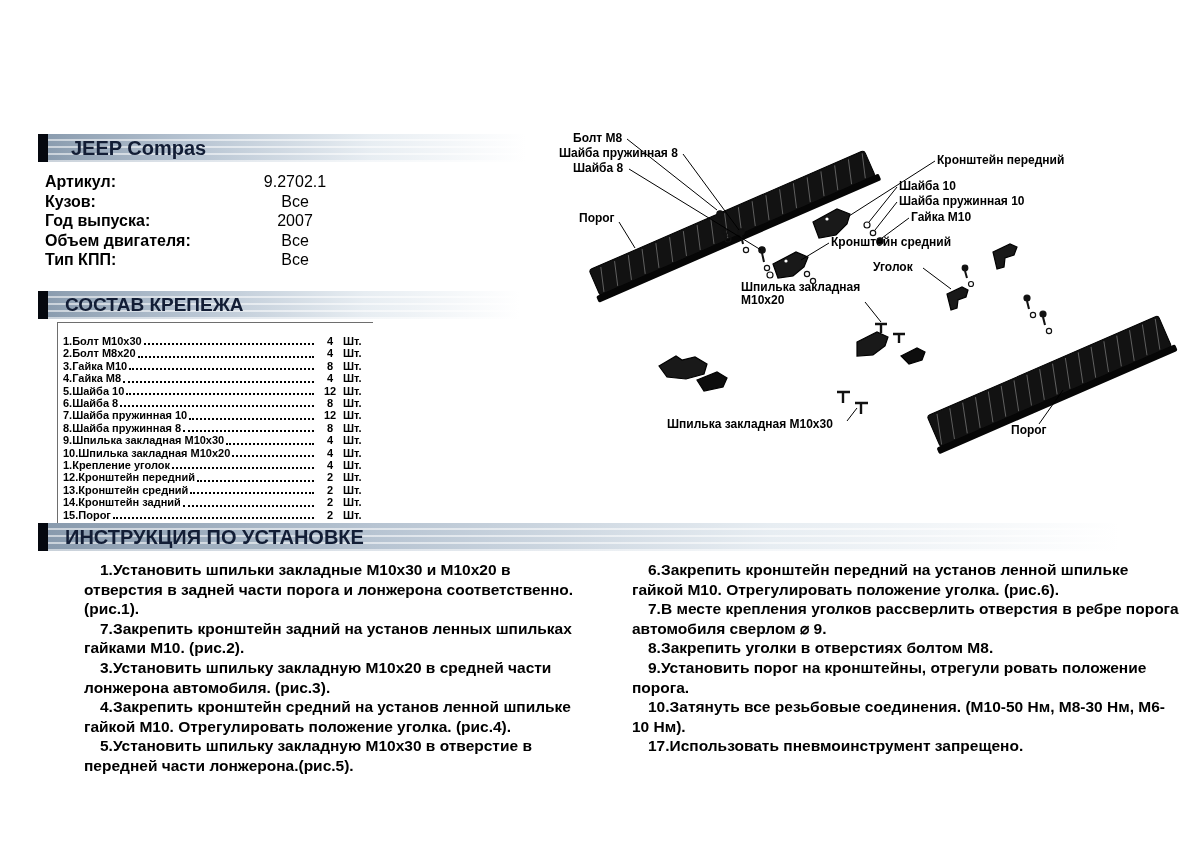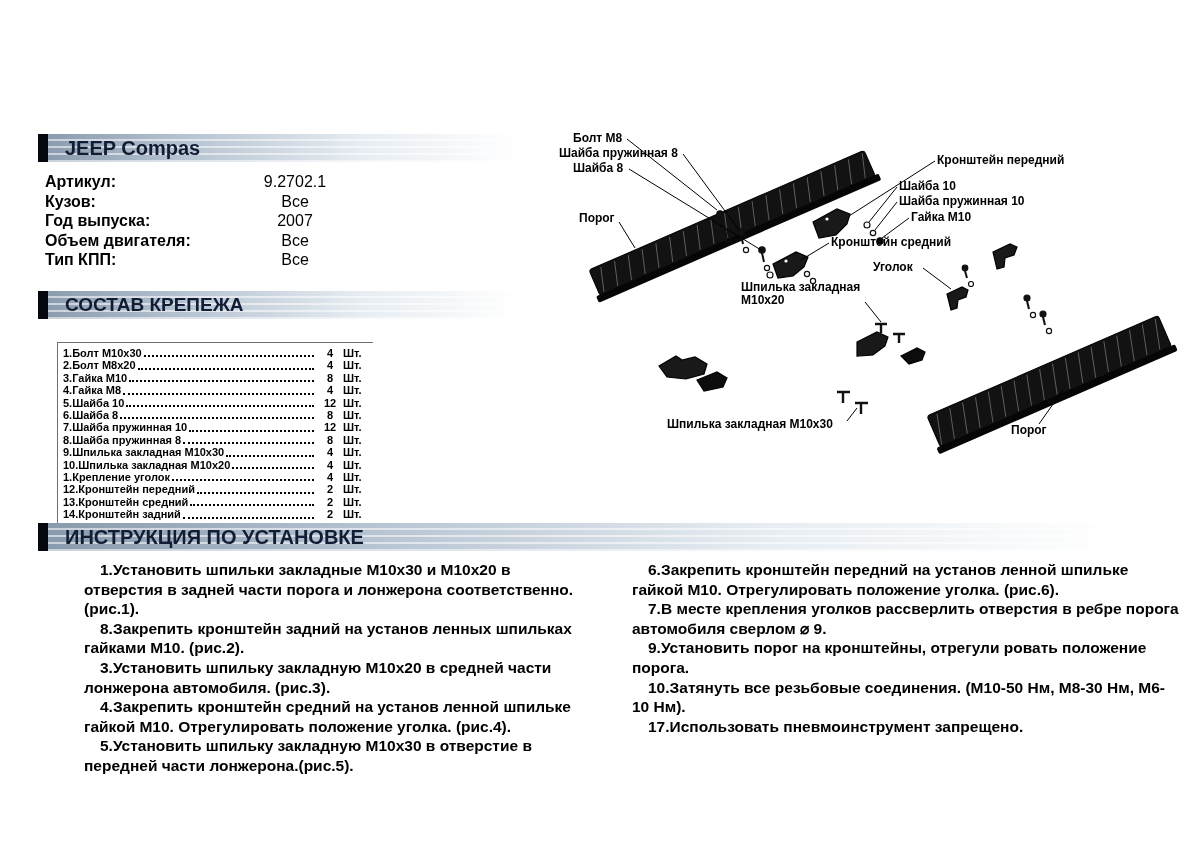--- a/index.html
+++ b/index.html
@@ -12,7 +12,7 @@
   .bar .stripes{position:absolute;left:10px;right:0;top:0;bottom:0;
         background:repeating-linear-gradient(180deg,rgba(255,255,255,0) 0 5px,rgba(255,255,255,.55) 5px 7px);}
   .bar .t{position:relative;display:block;padding-left:27px;line-height:28px;font-weight:bold;color:#121d35;white-space:nowrap;}
-  #bar1{left:38px;top:134px;width:502px;} #bar1 .t{font-size:20px;}
+  #bar1{left:38px;top:134px;width:502px;padding-left:6px;} #bar1 .t{font-size:20px;}
   #bar2{left:38px;top:291px;width:502px;} #bar2 .t{font-size:19px;}
   #bar3{left:38px;top:523px;width:1127px;} #bar3 .t{font-size:20px;}
 

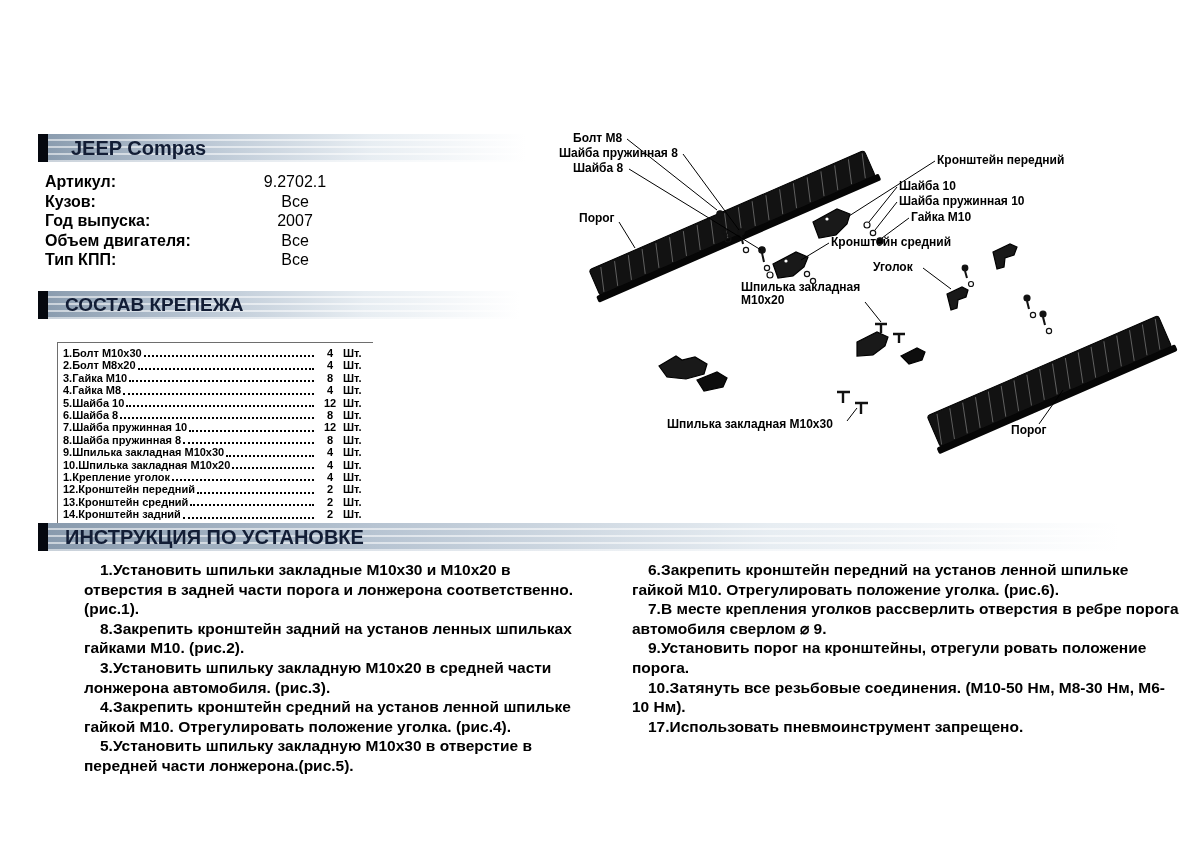--- a/index.html
+++ b/index.html
@@ -25,7 +25,7 @@
   
   .parts{position:absolute;left:57px;top:322px;width:310px;
          border-top:1px solid #6e6e6e;border-left:1px solid #6e6e6e;
-         padding:4px 0 4px 5px;font-size:11px;font-weight:bold;margin-top:20px;}
+         padding:12px 0 4px 5px;font-size:11px;font-weight:bold;}
   .prow{display:flex;align-items:flex-end;line-height:12.4px;}
   .pname{white-space:nowrap;}
   .dots{flex:1;border-bottom:2px dotted #000;margin:0 3px 2px 2px;}

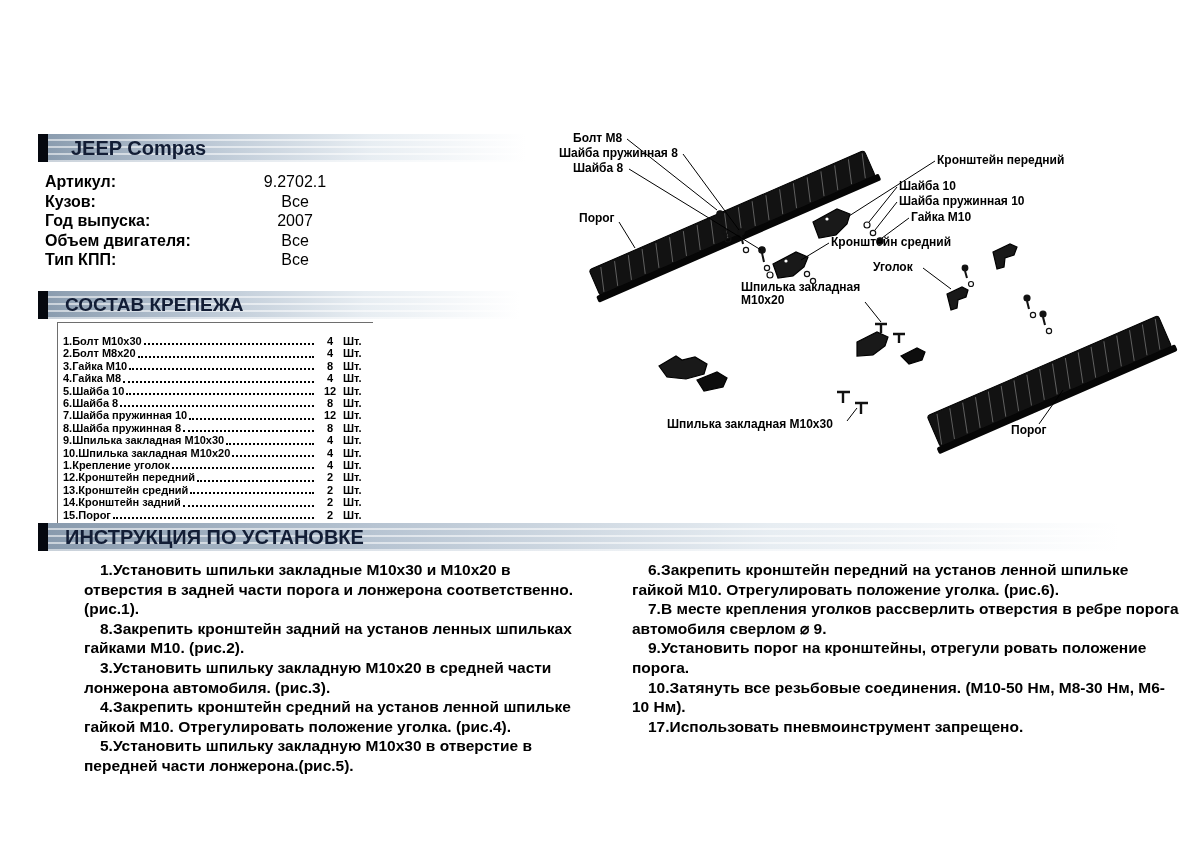--- a/index.html
+++ b/index.html
@@ -284,7 +284,7 @@
 
   <div class="col" id="colL">
     <p>1.Установить шпильки закладные М10х30 и М10х20 в отверстия в задней части порога и лонжерона соответственно. (рис.1).</p>
-    <p>8.Закрепить кронштейн задний на установ ленных шпильках гайками М10. (рис.2).</p>
+    <p>7.Закрепить кронштейн задний на установ ленных шпильках гайками М10. (рис.2).</p>
     <p>3.Установить шпильку закладную М10х20 в средней части лонжерона автомобиля. (рис.3).</p>
     <p>4.Закрепить кронштейн средний на установ ленной шпильке гайкой М10. Отрегулировать положение уголка. (рис.4).</p>
     <p>5.Установить шпильку закладную М10х30 в отверстие в передней части лонжерона.(рис.5).</p>

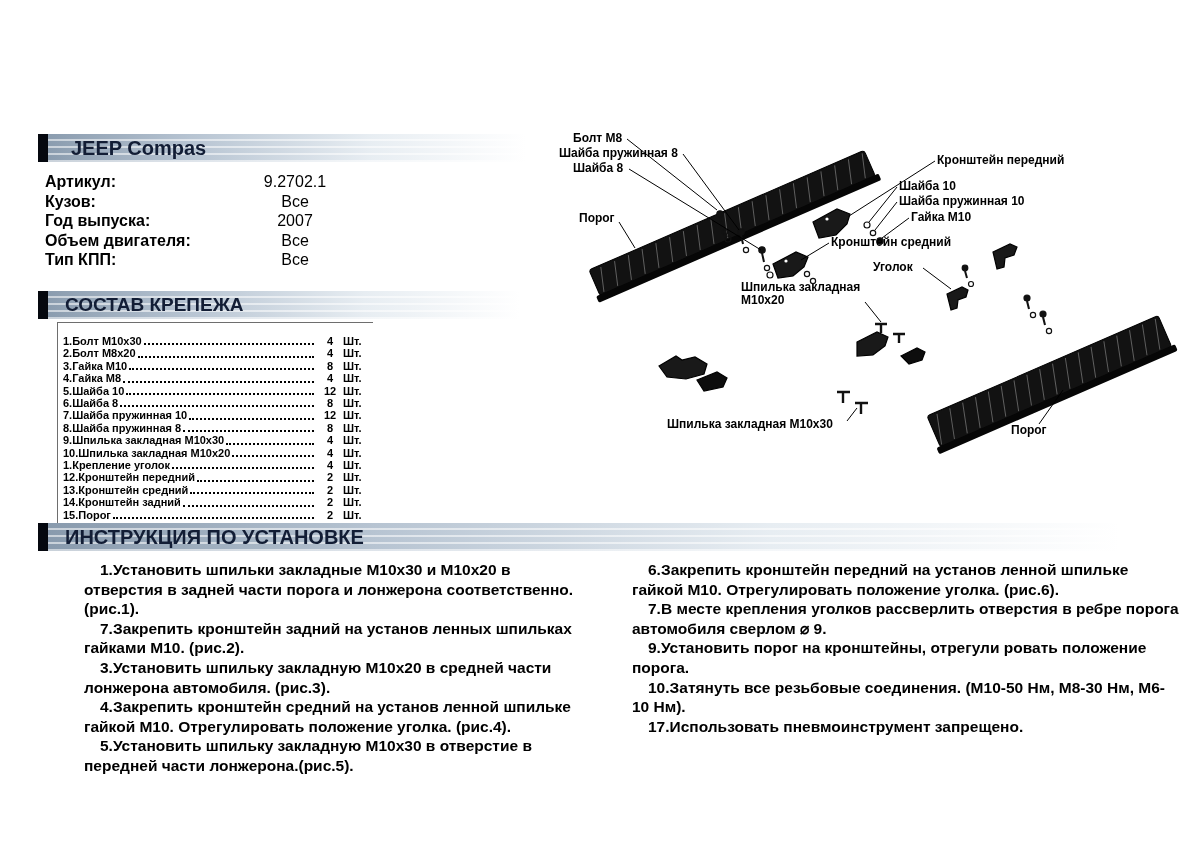--- a/index.html
+++ b/index.html
@@ -292,6 +292,7 @@
   <div class="col" id="colR">
     <p>6.Закрепить кронштейн передний на установ ленной шпильке гайкой М10. Отрегулировать положение уголка. (рис.6).</p>
     <p>7.В месте крепления уголков рассверлить отверстия в ребре порога автомобиля сверлом ⌀ 9.</p>
+    <p>8.Закрепить уголки в отверстиях болтом М8.</p>
     <p>9.Установить порог на кронштейны, отрегули ровать положение порога.</p>
     <p>10.Затянуть все резьбовые соединения. (М10-50 Нм, М8-30 Нм, М6-10 Нм).</p>
     <p>17.Использовать пневмоинструмент запрещено.</p>

